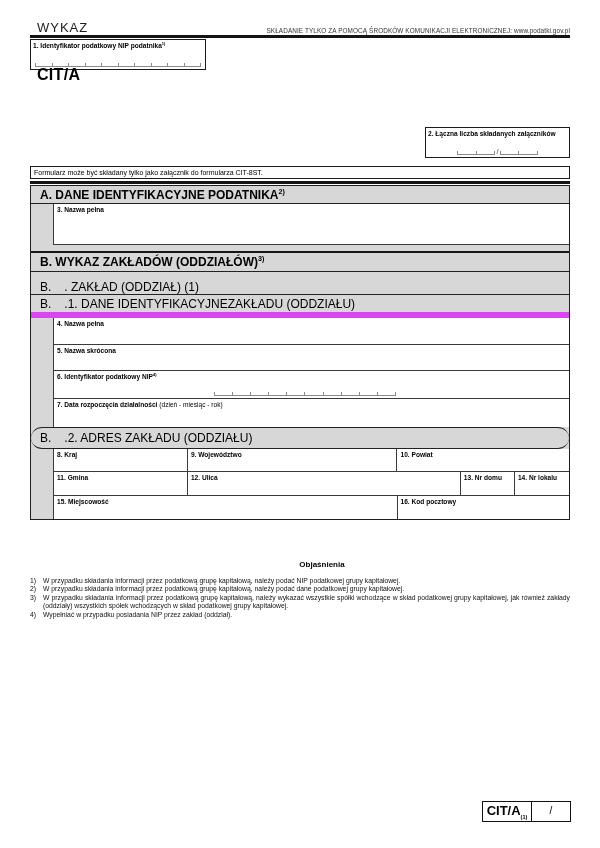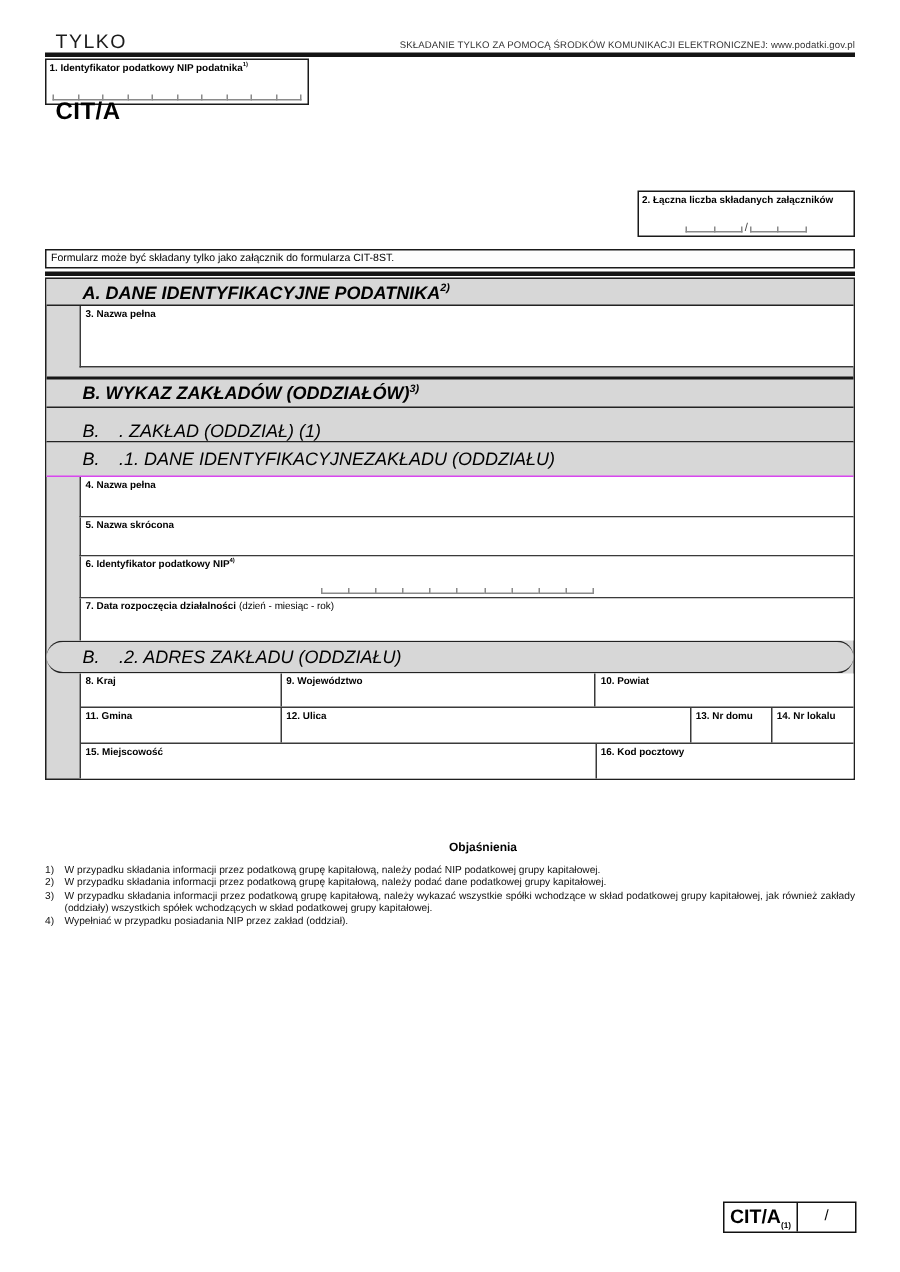--- a/index.html
+++ b/index.html
@@ -82,7 +82,7 @@
 
 <div id="page">
 
-  <div class="abs brand">TYLKO</div>
+  <div class="abs brand">WYKAZ</div>
   <div class="abs notice">SKŁADANIE TYLKO ZA POMOCĄ ŚRODKÓW KOMUNIKACJI ELEKTRONICZNEJ: www.podatki.gov.pl</div>
   <div class="abs topline"></div>
 

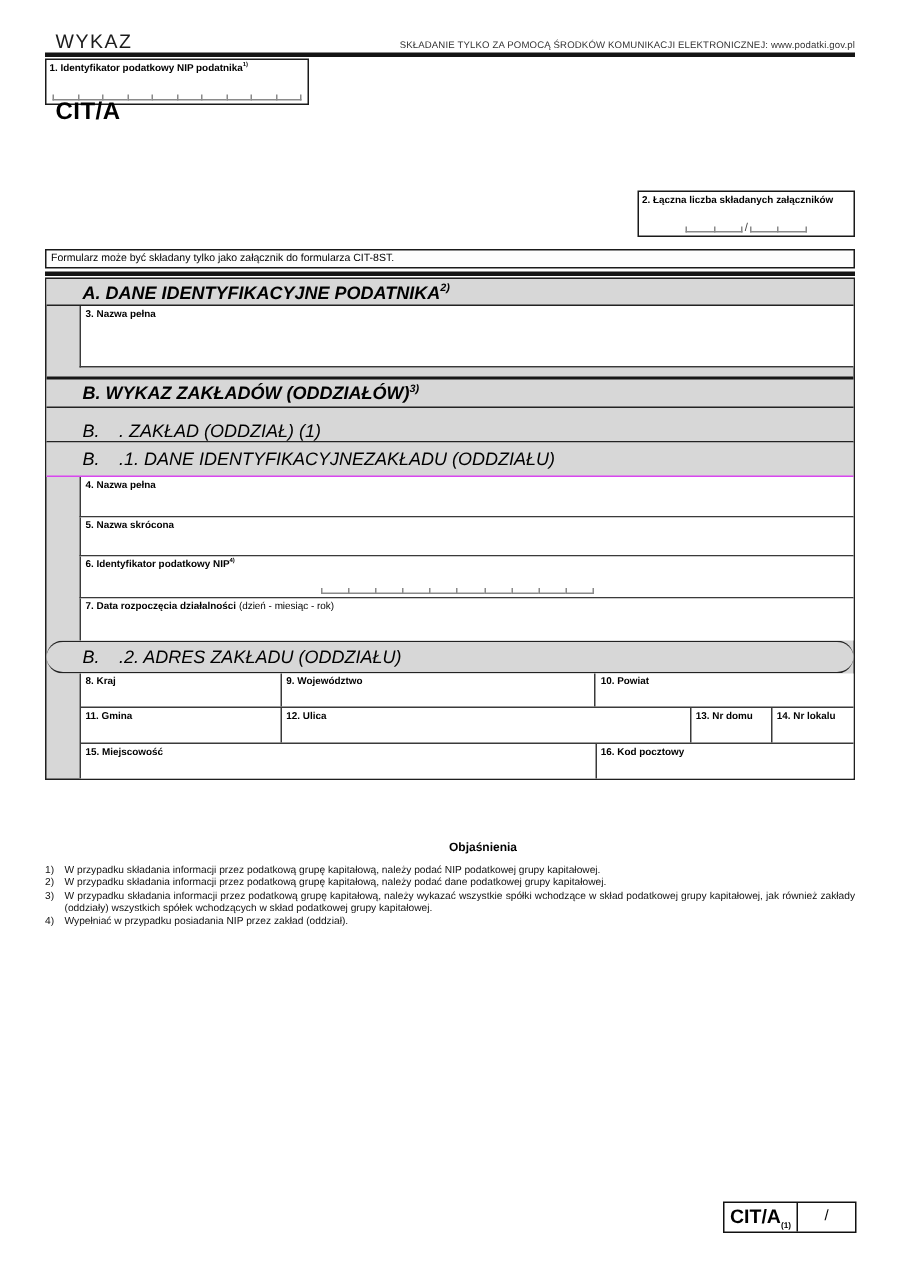--- a/index.html
+++ b/index.html
@@ -35,7 +35,7 @@
 
   
   .main { left:30px; top:185px; width:540px; border:1.5px solid #1f1f1f; background:#d7d7d7; }
-  .hdr { background:#d7d7d7; padding-left:24px; font-size:12px; display:flex; align-items:center;font-style:italic; }
+  .hdr { background:#d7d7d7; padding-left:9px; font-size:12px; display:flex; align-items:center; }
   .hdr.bold { font-weight:bold; }
   .hdrA { height:18px; border-bottom:1px solid #222; }
   .hdrB { height:21px; border-top:2.5px solid #161616; border-bottom:1px solid #222; }

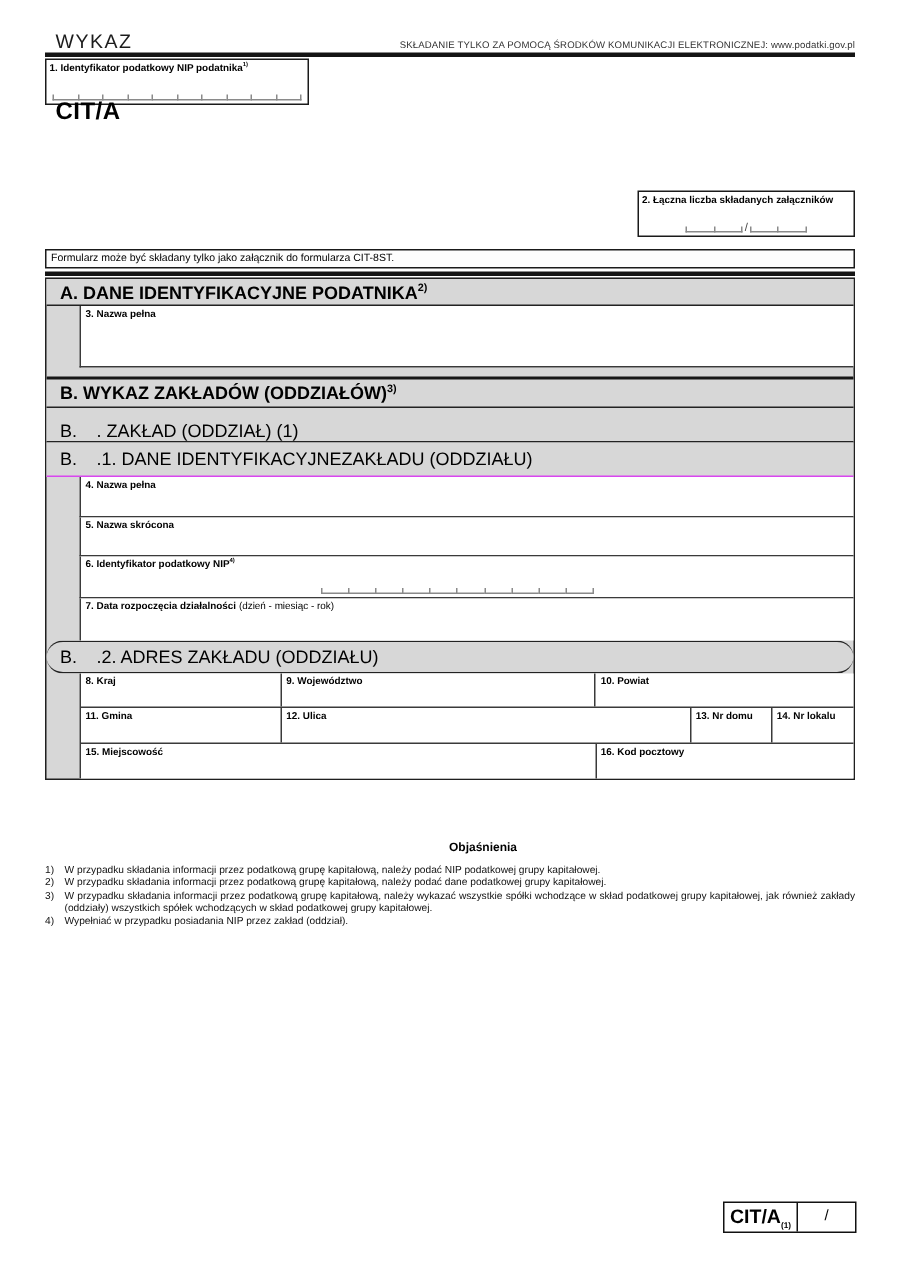--- a/index.html
+++ b/index.html
@@ -40,7 +40,7 @@
   .hdrA { height:18px; border-bottom:1px solid #222; }
   .hdrB { height:21px; border-top:2.5px solid #161616; border-bottom:1px solid #222; }
   .hdrBX { height:23px; border-bottom:1px solid #222;align-items:flex-end; }
-  .hdrB1 { height:23px; border-bottom:1px solid #d946ef;align-items:center; }
+  .hdrB1 { height:23px; border-bottom:6px solid #d946ef;align-items:center; }
   .hdrB2 { height:22px; border-top:1px solid #222; border-bottom:1px solid #222;border-radius:11px; }
   .gap { display:inline-block; width:13px; }
   sup { font-size:60%; vertical-align:super; line-height:0; }

